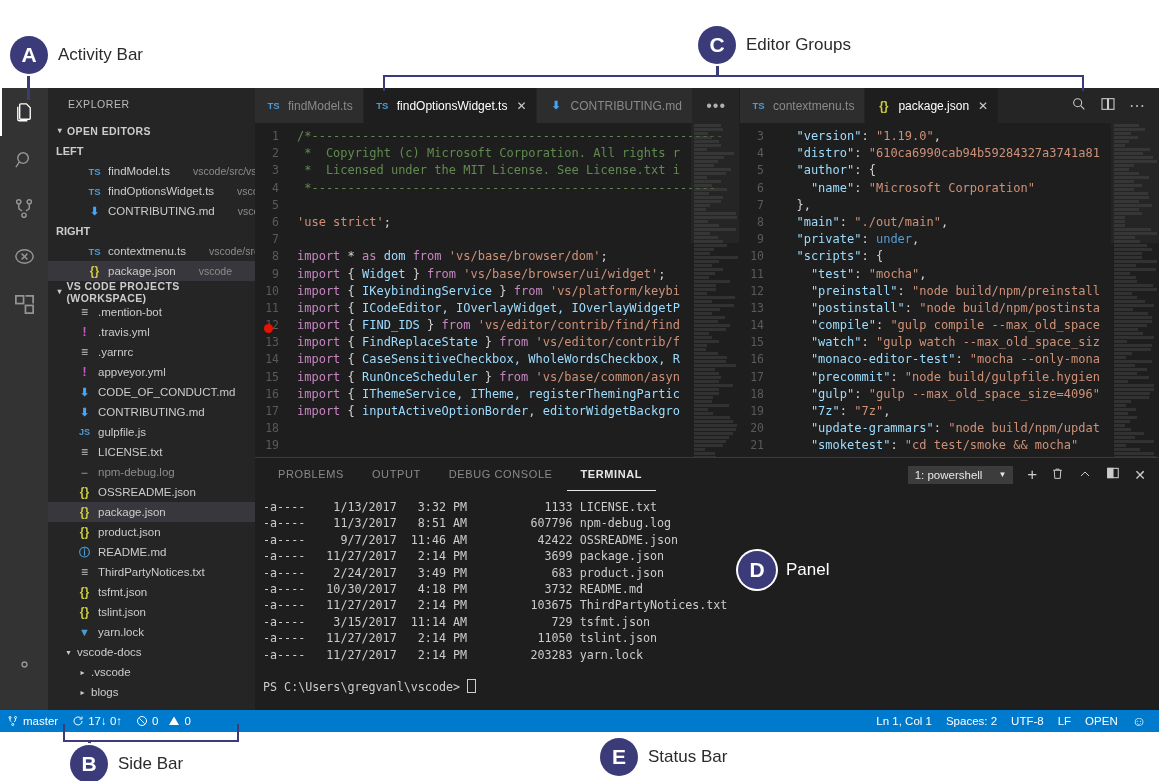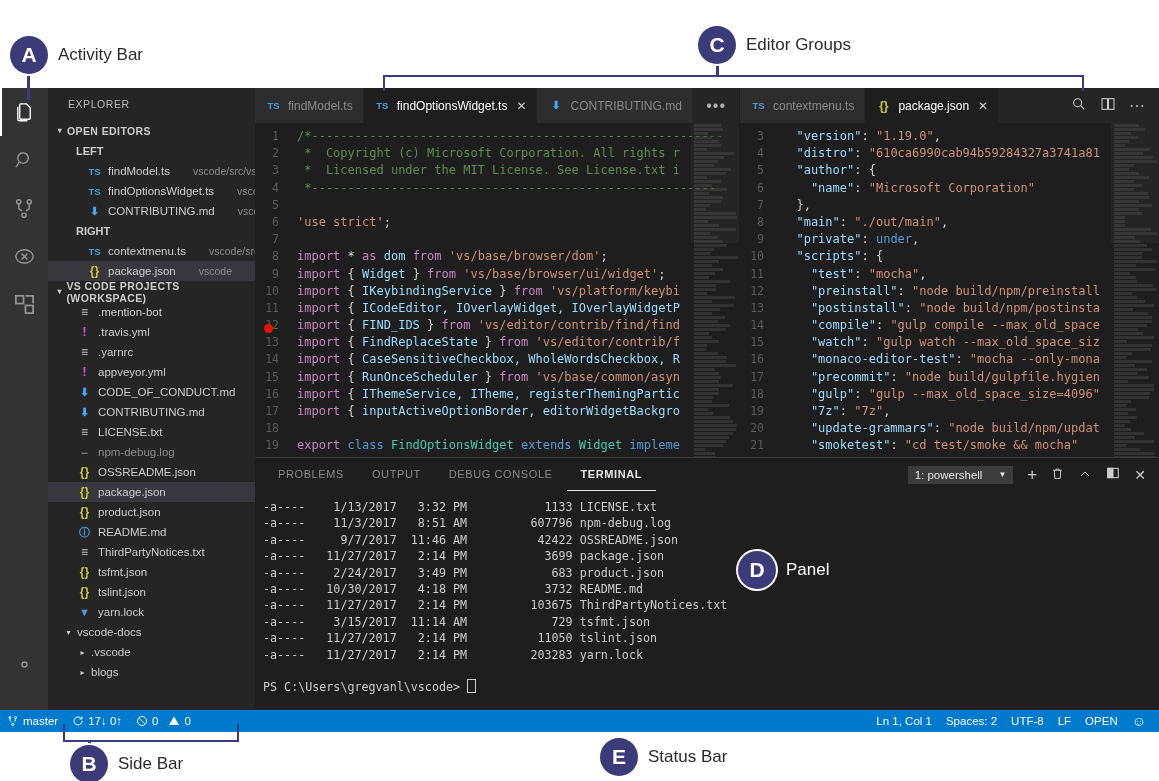--- a/index.html
+++ b/index.html
@@ -127,7 +127,7 @@
   .group-label {
     height: 20px;
     display: flex; align-items: center;
-    padding-left: 28px;
+    padding-left: 8px;
     color: #cccccc;
     font-size: 11px;
     font-weight: bold;

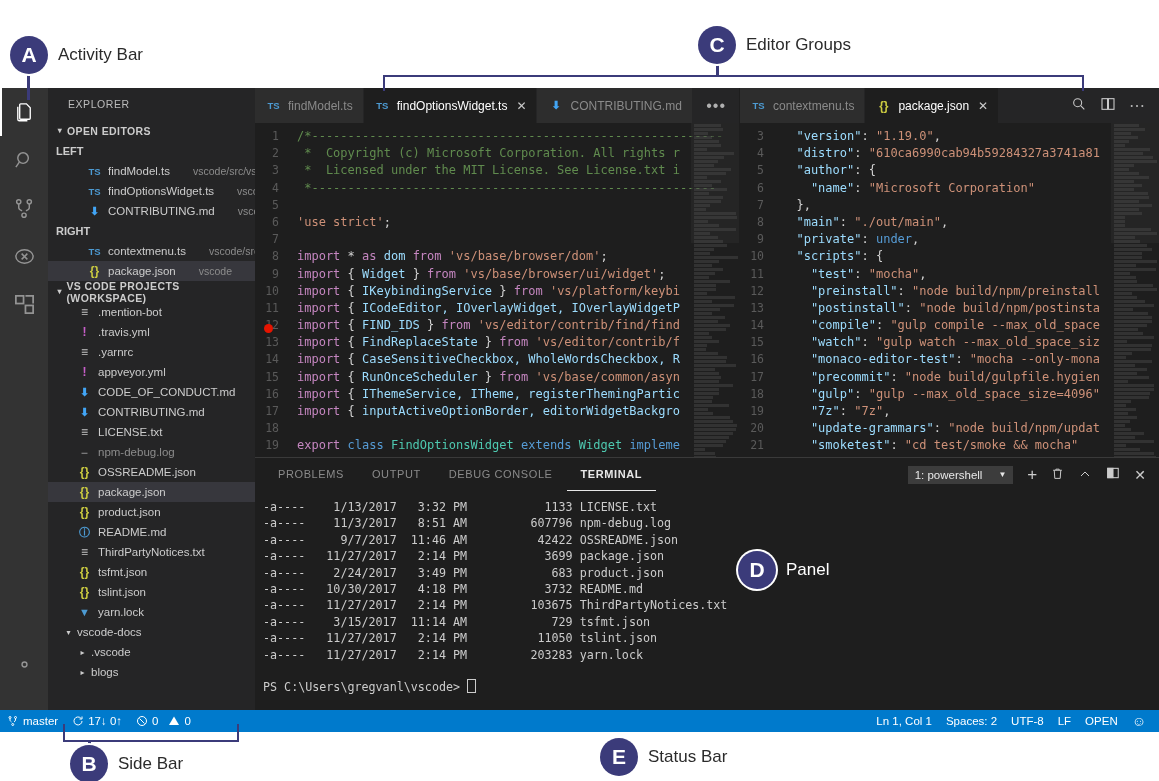--- a/index.html
+++ b/index.html
@@ -443,6 +443,10 @@
         <div class="tree-row">
           <span class="ficon ic-md">⬇</span>
           <span>CONTRIBUTING.md</span>
+        </div>
+        <div class="tree-row">
+          <span class="ficon ic-js">JS</span>
+          <span>gulpfile.js</span>
         </div>
         <div class="tree-row">
           <span class="ficon ic-txt">≡</span>

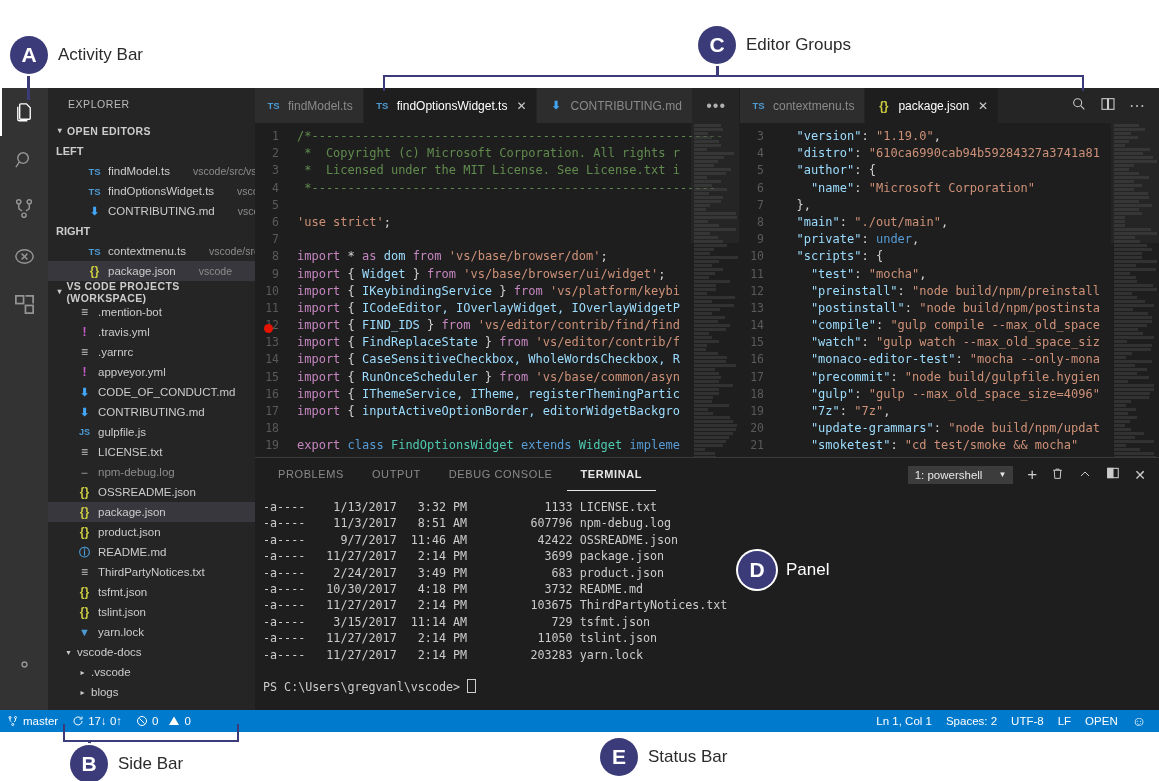--- a/index.html
+++ b/index.html
@@ -545,7 +545,7 @@
                   <div class="cl"><span class="ln">16</span><span class="ctext"><span class="tok-kw">import</span><span class="tok-pln"> { </span><span class="tok-var">IThemeService, ITheme, registerThemingPartic</span></span></div>
                   <div class="cl"><span class="ln">17</span><span class="ctext"><span class="tok-kw">import</span><span class="tok-pln"> { </span><span class="tok-var">inputActiveOptionBorder, editorWidgetBackgro</span></span></div>
                   <div class="cl"><span class="ln">18</span><span class="ctext"></span></div>
-                  <div class="cl"><span class="ln">19</span><span class="ctext"><span class="tok-kw">export</span><span class="tok-blu"> class </span><span class="tok-typ">FindOptionsWidget</span><span class="tok-blu"> extends </span><span class="tok-typ">Widget</span><span class="tok-blu"> impleme</span></span></div>
+                  <div class="cl"><span class="ln">19</span></div>
                   <div class="cl"><span class="ln">20</span><span class="ctext"></span></div>
                 </div>
               <div class="breakpoint" style="top:201px"></div>

